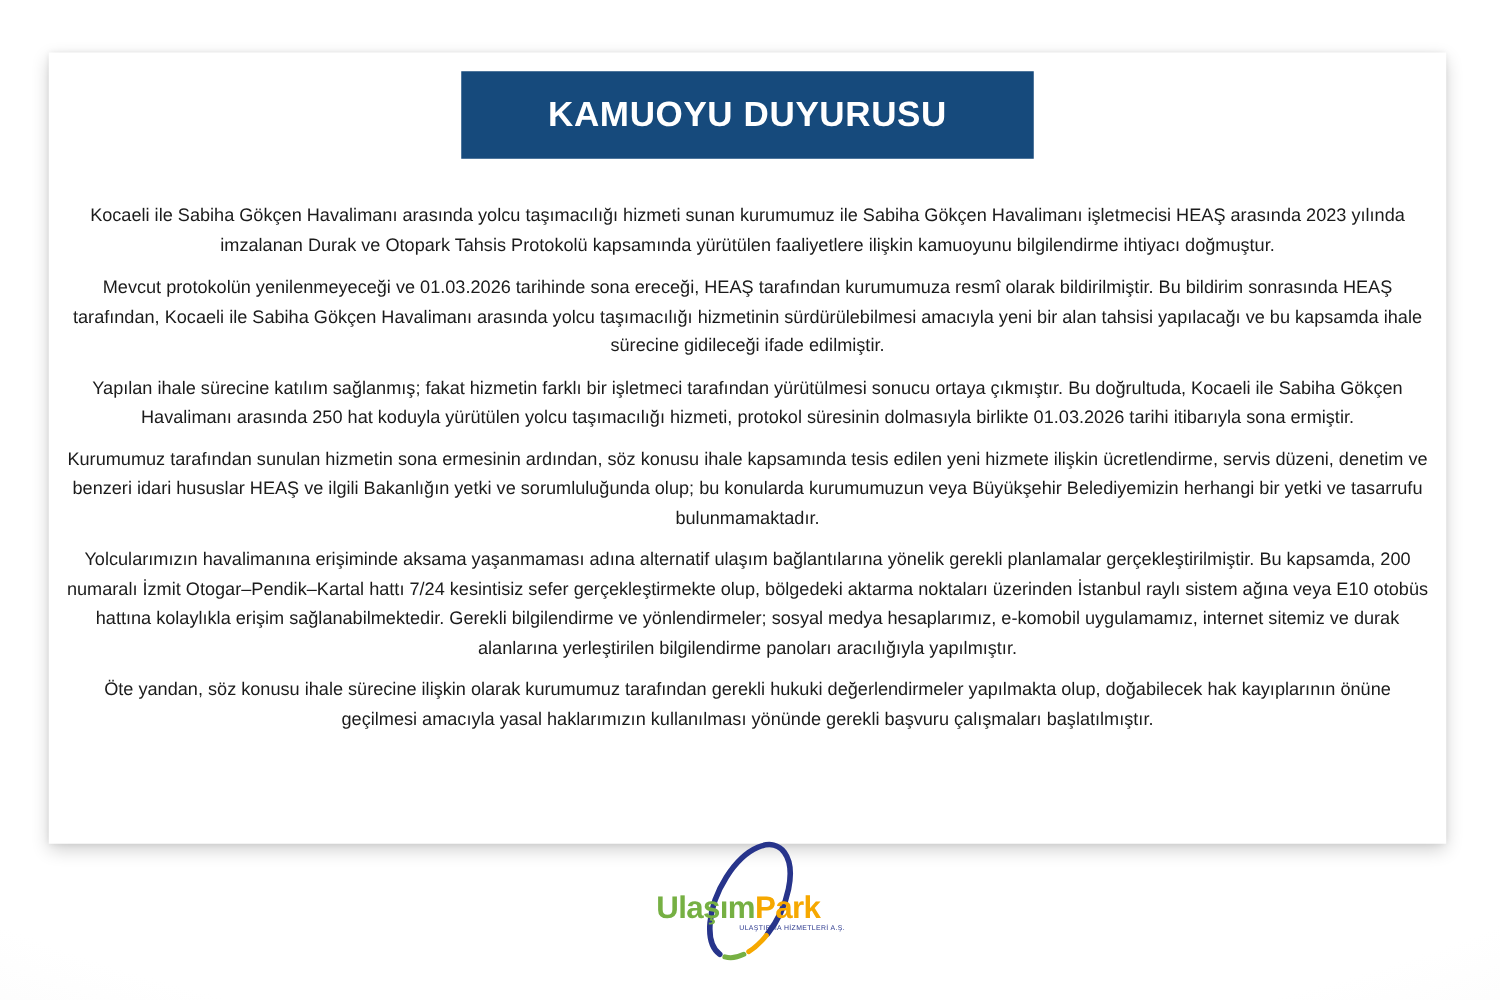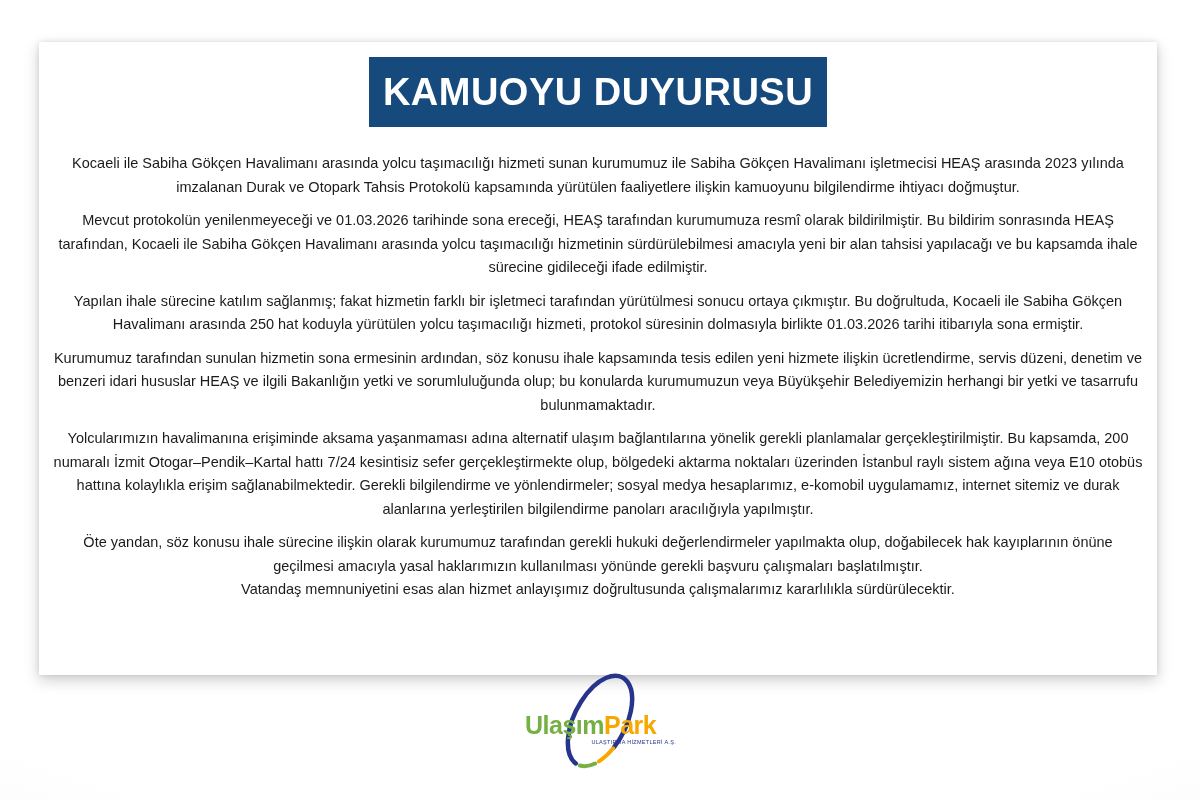--- a/index.html
+++ b/index.html
@@ -35,7 +35,7 @@
   .banner h1 {
     margin: 18px;
     color: #ffffff;
-    font-size: 38px;
+    font-size: 28px;
     font-weight: bold;
     letter-spacing: .5px;
     white-space: nowrap;

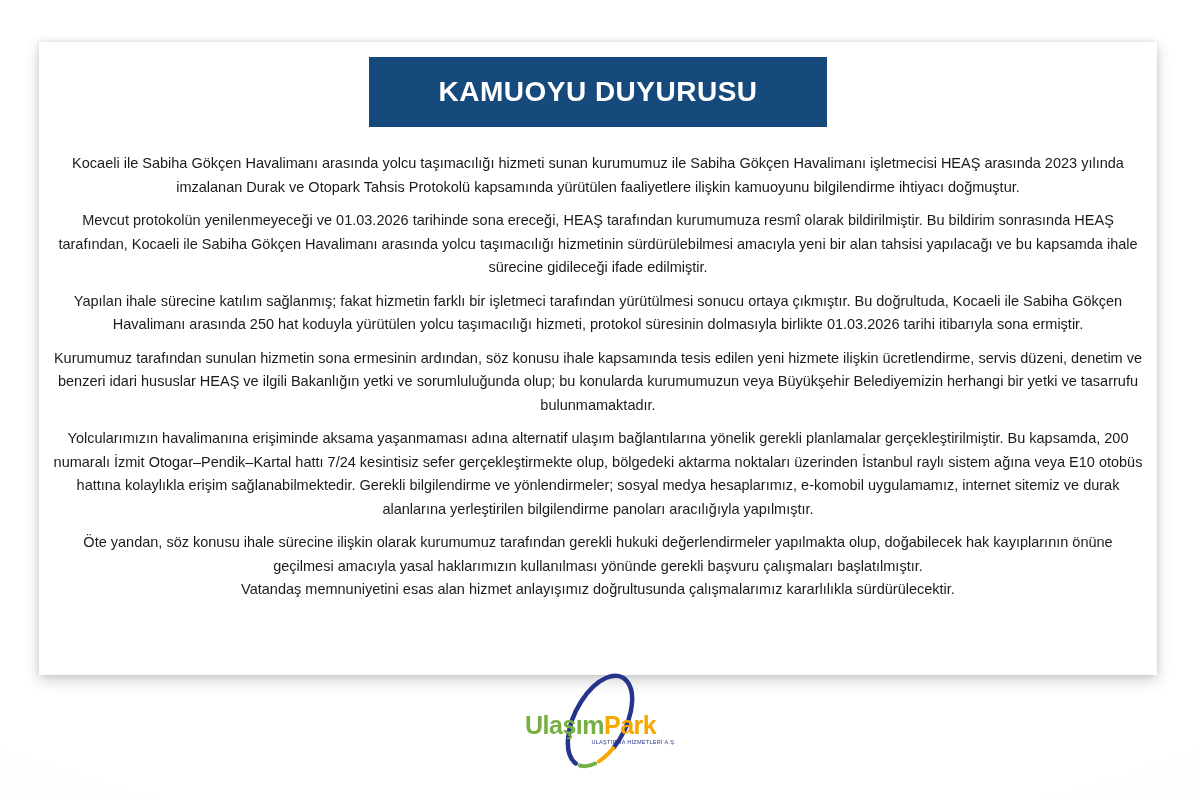--- a/index.html
+++ b/index.html
@@ -48,7 +48,7 @@
     line-height: 23.5px;
   }
   .content p { margin: 10px 0 0; }
-  .content p:first-child { margin-top: 0; }
+  .content p:first-child { margin-top: 10px; }
   .content p.bold { font-weight: normal; }
   .content p.tight { margin-top: 0; }
   .content p.closing { margin-top: 24px; }

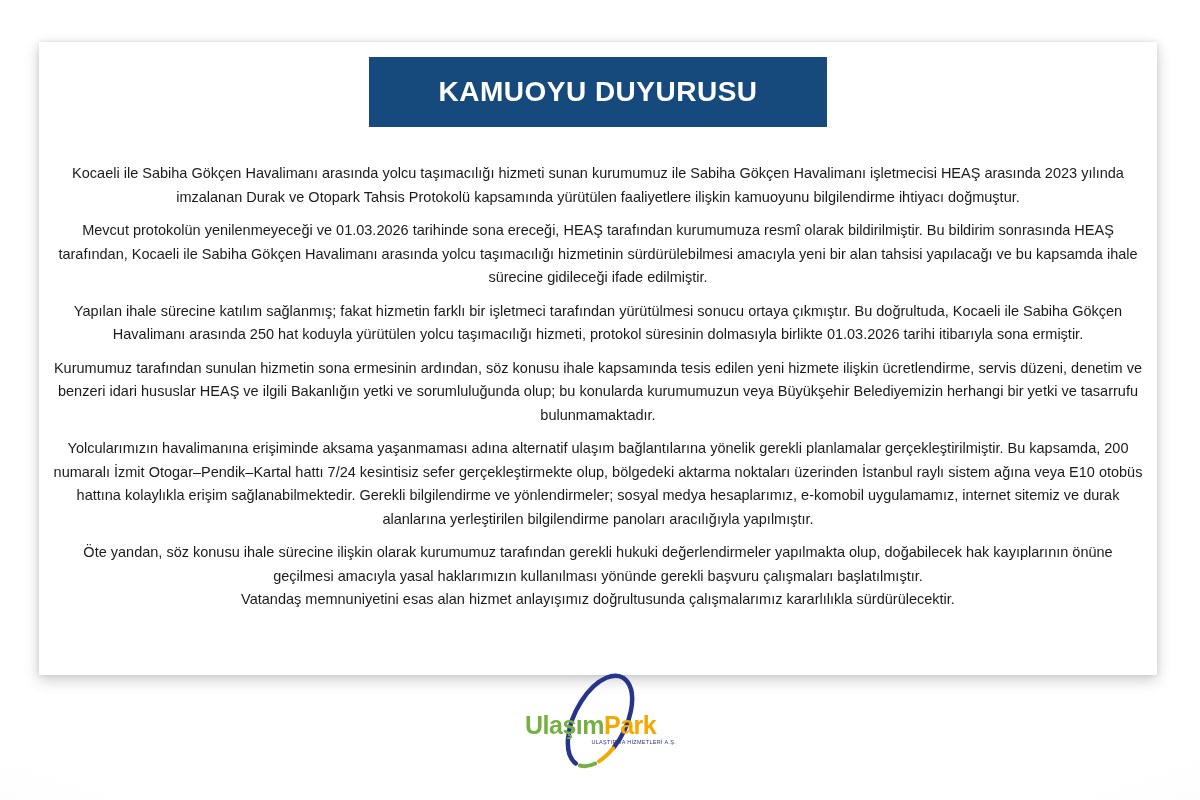--- a/index.html
+++ b/index.html
@@ -78,7 +78,6 @@
     <p>Kurumumuz tarafından sunulan hizmetin sona ermesinin ardından, söz konusu ihale kapsamında tesis edilen yeni hizmete ilişkin ücretlendirme, servis düzeni, denetim ve benzeri idari hususlar HEAŞ ve ilgili Bakanlığın yetki ve sorumluluğunda olup; bu konularda kurumumuzun veya Büyükşehir Belediyemizin herhangi bir yetki ve tasarrufu bulunmamaktadır.</p>
     <p class="bold">Yolcularımızın havalimanına erişiminde aksama yaşanmaması adına alternatif ulaşım bağlantılarına yönelik gerekli planlamalar gerçekleştirilmiştir. Bu kapsamda, 200 numaralı İzmit Otogar–Pendik–Kartal hattı 7/24 kesintisiz sefer gerçekleştirmekte olup, bölgedeki aktarma noktaları üzerinden İstanbul raylı sistem ağına veya E10 otobüs hattına kolaylıkla erişim sağlanabilmektedir. Gerekli bilgilendirme ve yönlendirmeler; sosyal medya hesaplarımız, e-komobil uygulamamız, internet sitemiz ve durak alanlarına yerleştirilen bilgilendirme panoları aracılığıyla yapılmıştır.</p>
     <p>Öte yandan, söz konusu ihale sürecine ilişkin olarak kurumumuz tarafından gerekli hukuki değerlendirmeler yapılmakta olup, doğabilecek hak kayıplarının önüne geçilmesi amacıyla yasal haklarımızın kullanılması yönünde gerekli başvuru çalışmaları başlatılmıştır.</p>
-    <p class="tight">Vatandaş memnuniyetini esas alan hizmet anlayışımız doğrultusunda çalışmalarımız kararlılıkla sürdürülecektir.</p>
   </div>
 
 </div>

